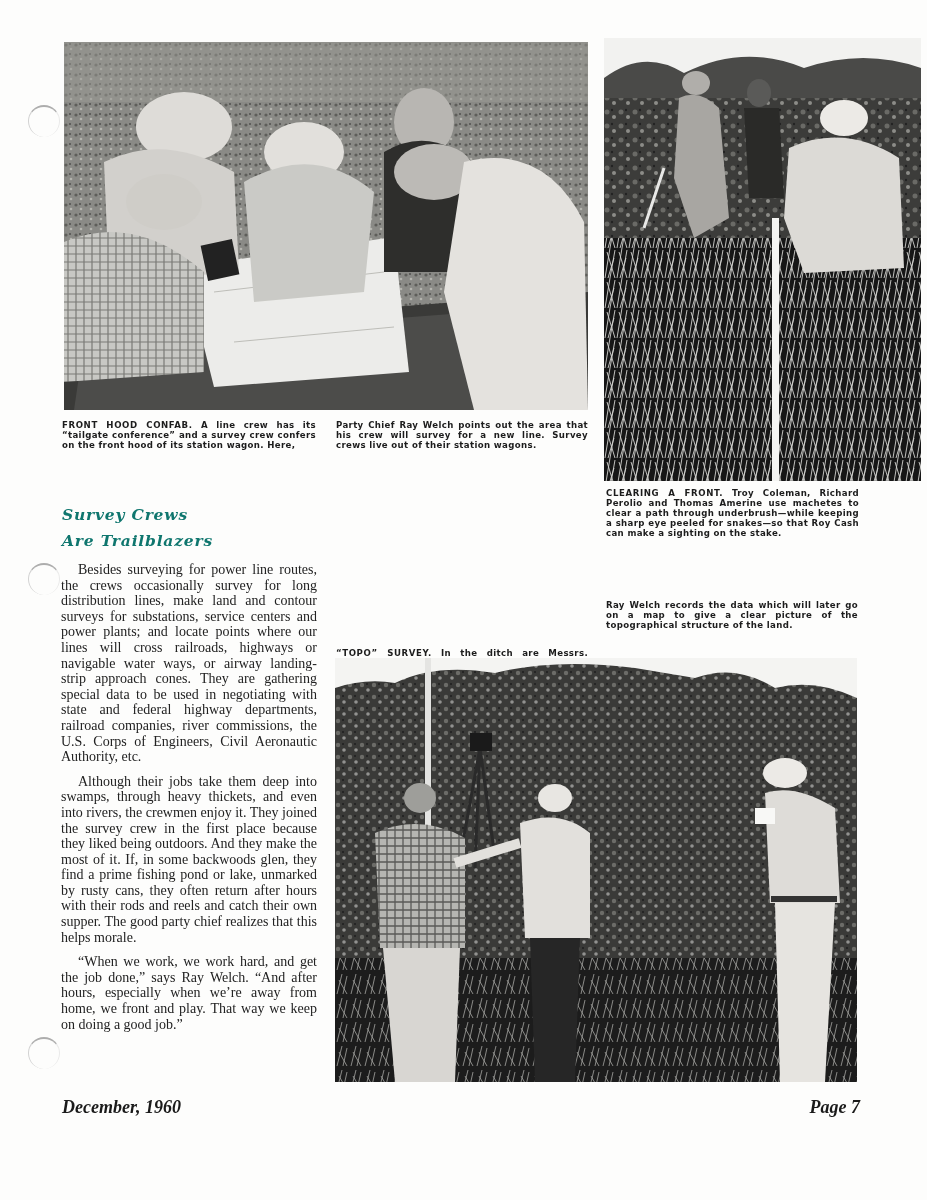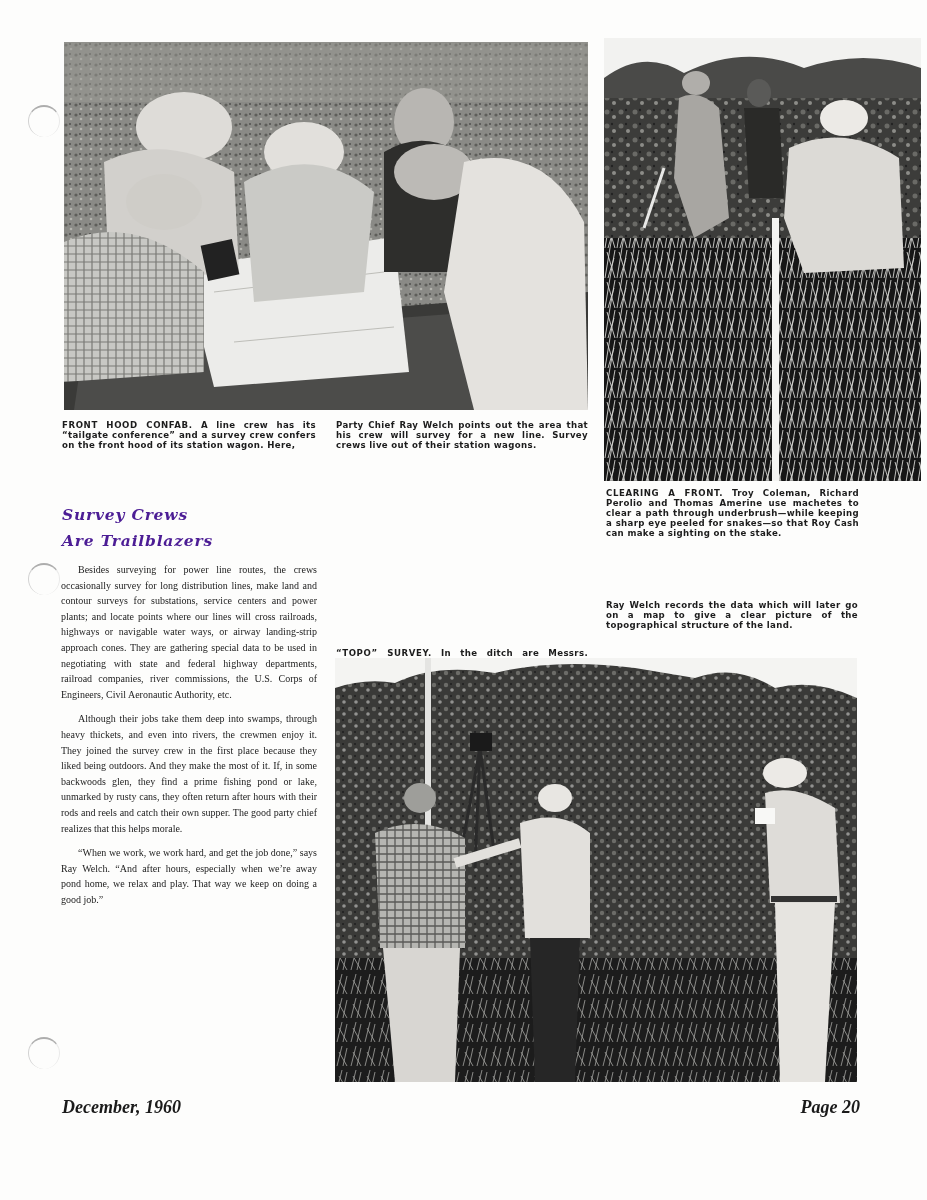--- a/index.html
+++ b/index.html
@@ -9,7 +9,7 @@
   .photo svg { width:100%; height:100%; display:block; }
   .cap { position:absolute; font-family:"DejaVu Sans", sans-serif; font-weight:bold; font-size:8.6px; line-height:10px; letter-spacing:0.35px; color:#1c1c1c; text-align:justify; }
   .cap .lead { letter-spacing:0.6px; }
-  .heading { position:absolute; left:62px; font-family:"DejaVu Serif", serif; font-style:italic; font-weight:bold; font-size:15.5px; letter-spacing:0.8px; color:#4c1d95; }
+  .heading { position:absolute; left:62px; font-family:"DejaVu Serif", serif; font-style:italic; font-weight:bold; font-size:15.5px; letter-spacing:0.8px; color:#0f766e; }
   .body-col { position:absolute; left:61px; width:256px; font-family:"Liberation Serif", serif; font-size:10px; line-height:15.6px; text-align:justify; color:#222; }
   .body-col p { margin:0 0 9px 0; text-indent:17px; }
   .footer { position:absolute; top:1097px; font-family:"Liberation Serif", serif; font-style:italic; font-weight:bold; font-size:18px; color:#1a1a1a; }

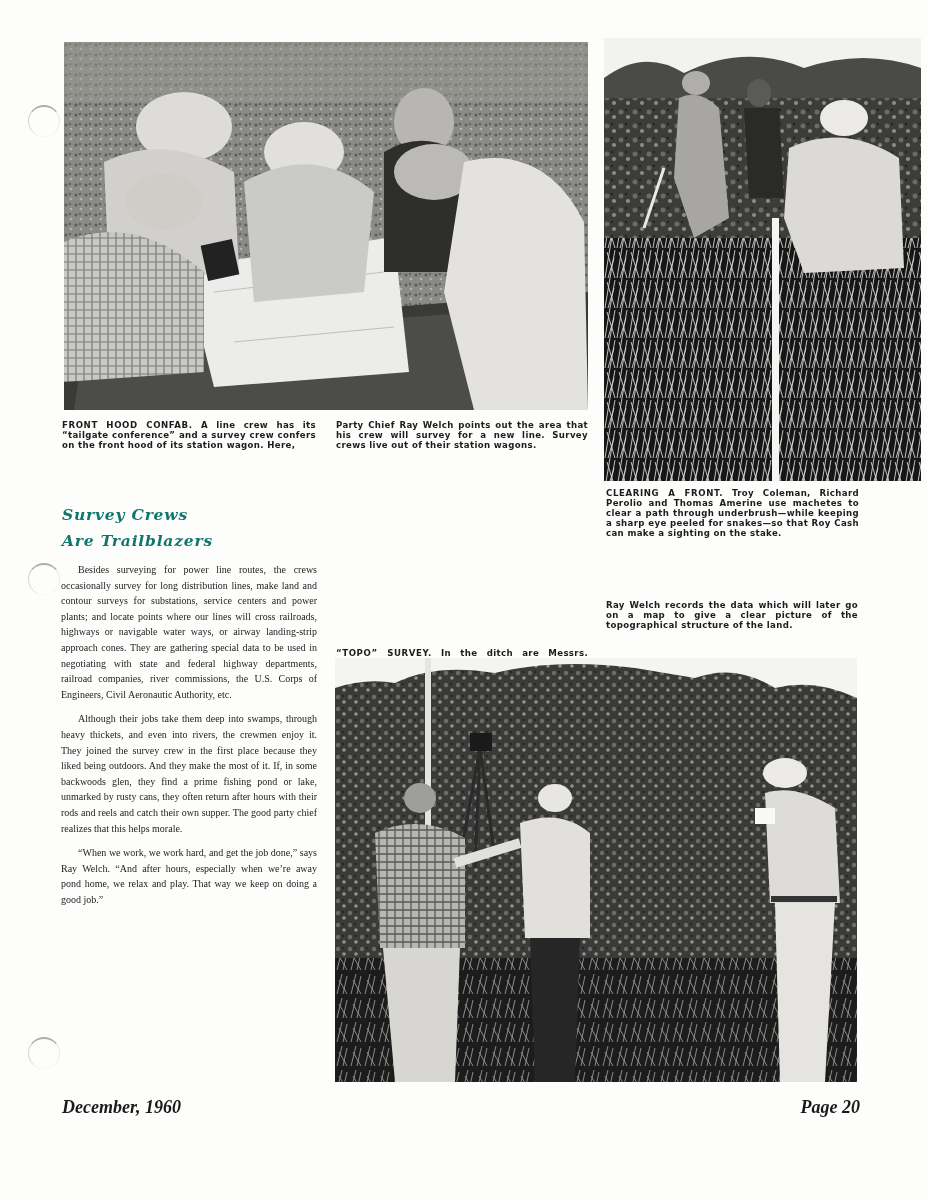--- a/index.html
+++ b/index.html
@@ -10,7 +10,7 @@
   .cap { position:absolute; font-family:"DejaVu Sans", sans-serif; font-weight:bold; font-size:8.6px; line-height:10px; letter-spacing:0.35px; color:#1c1c1c; text-align:justify; }
   .cap .lead { letter-spacing:0.6px; }
   .heading { position:absolute; left:62px; font-family:"DejaVu Serif", serif; font-style:italic; font-weight:bold; font-size:15.5px; letter-spacing:0.8px; color:#0f766e; }
-  .body-col { position:absolute; left:61px; width:256px; font-family:"Liberation Serif", serif; font-size:10px; line-height:15.6px; text-align:justify; color:#222; }
+  .body-col { position:absolute; left:61px; width:256px; font-family:"Liberation Serif", serif; font-size:14px; line-height:15.6px; text-align:justify; color:#222; }
   .body-col p { margin:0 0 9px 0; text-indent:17px; }
   .footer { position:absolute; top:1097px; font-family:"Liberation Serif", serif; font-style:italic; font-weight:bold; font-size:18px; color:#1a1a1a; }
 </style>

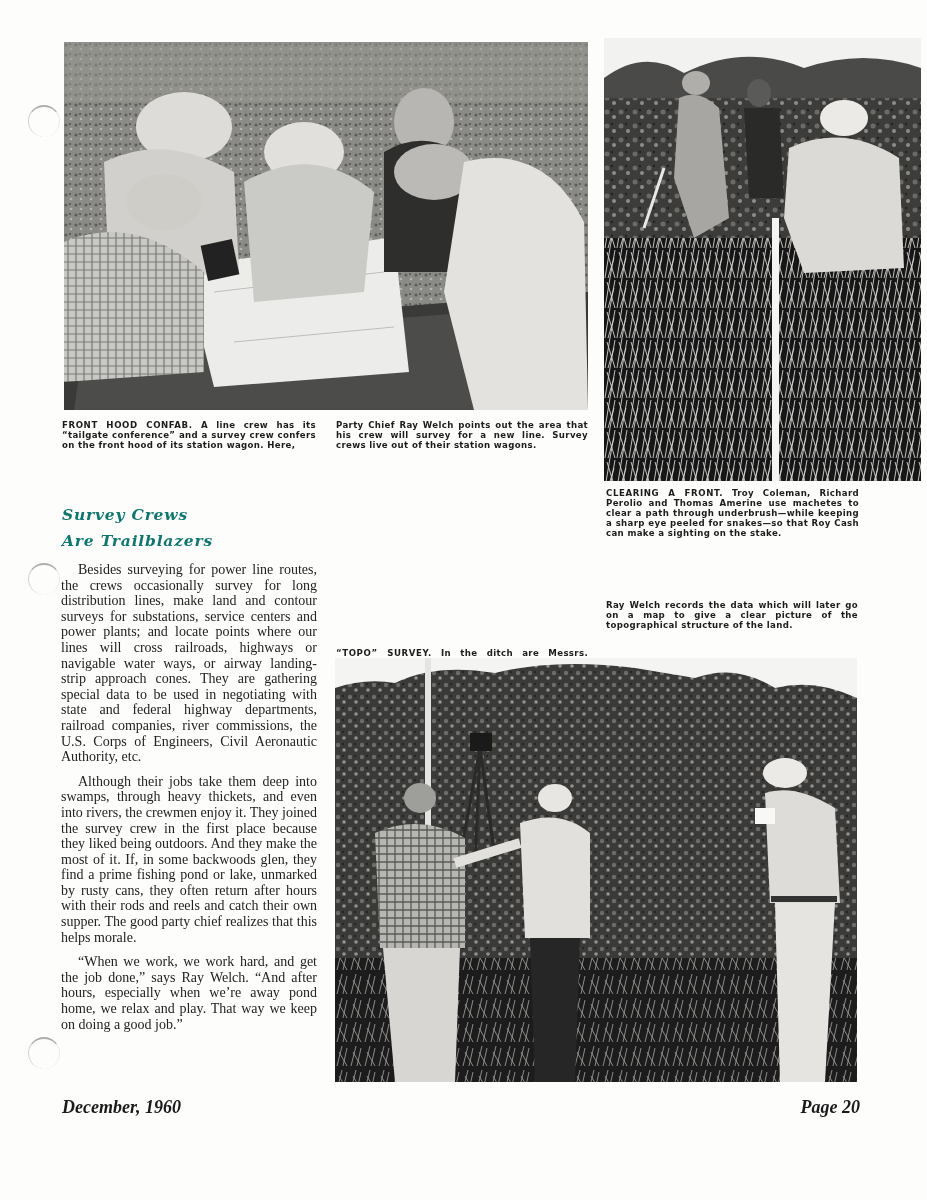--- a/index.html
+++ b/index.html
@@ -108,7 +108,7 @@
 <div class="body-col" style="top:562px;">
   <p>Besides surveying for power line routes, the crews occasionally survey for long distribution lines, make land and contour surveys for substations, service centers and power plants; and locate points where our lines will cross railroads, highways or navigable water ways, or airway landing-strip approach cones. They are gathering special data to be used in negotiating with state and federal highway departments, railroad companies, river commissions, the U.S. Corps of Engineers, Civil Aeronautic Authority, etc.</p>
   <p>Although their jobs take them deep into swamps, through heavy thickets, and even into rivers, the crewmen enjoy it. They joined the survey crew in the first place because they liked being outdoors. And they make the most of it. If, in some backwoods glen, they find a prime fishing pond or lake, unmarked by rusty cans, they often return after hours with their rods and reels and catch their own supper. The good party chief realizes that this helps morale.</p>
-  <p>“When we work, we work hard, and get the job done,” says Ray Welch. “And after hours, especially when we’re away pond home, we relax and play. That way we keep on doing a good job.”</p>
+  <p>“When we work, we work hard, and get the job done,” says Ray Welch. “And after hours, especially when we’re away from home, we front and play. That way we keep on doing a good job.”</p>
 </div>
 
 <div class="cap" style="left:336px; top:600px; width:252px;margin-top:48px;">

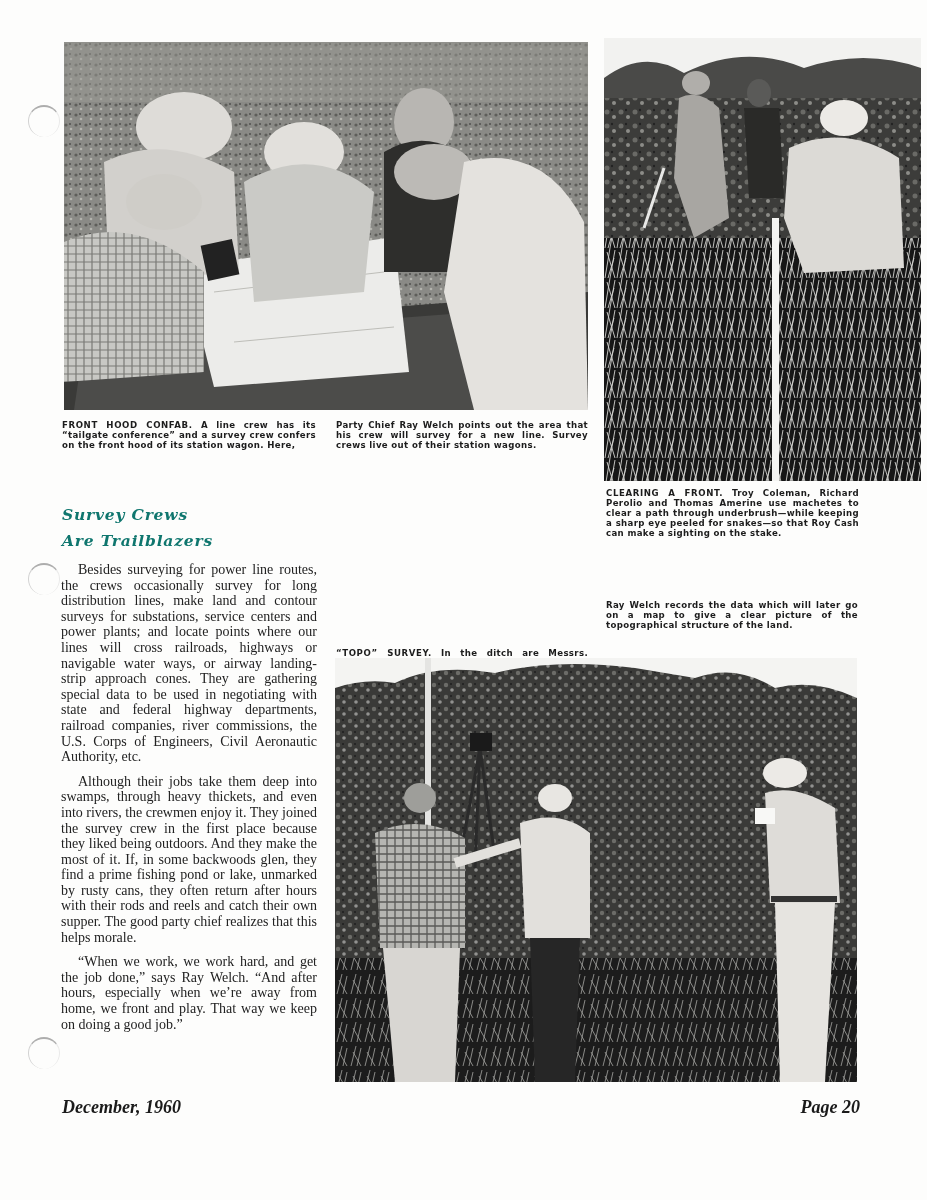--- a/index.html
+++ b/index.html
@@ -164,6 +164,6 @@
 </div>
 
 <div class="footer" style="left:62px;">December, 1960</div>
-<div class="footer" style="right:67px;">Page 20</div>
+<div class="footer" style="right:67px;">Page 7</div>
 
 </body></html>

